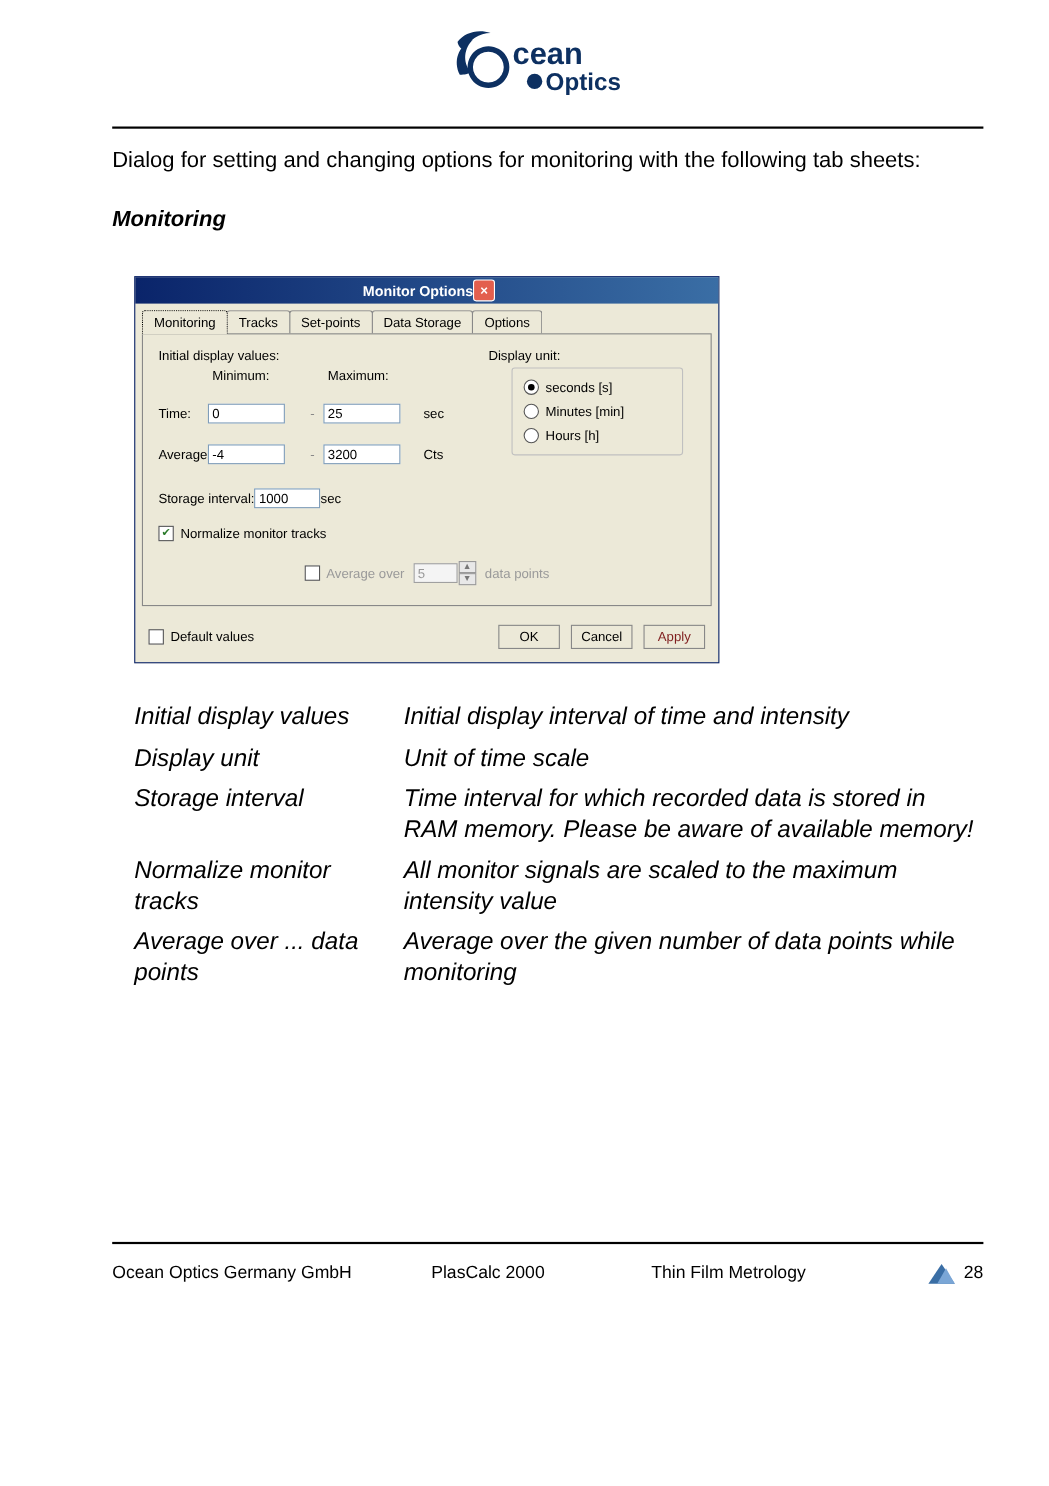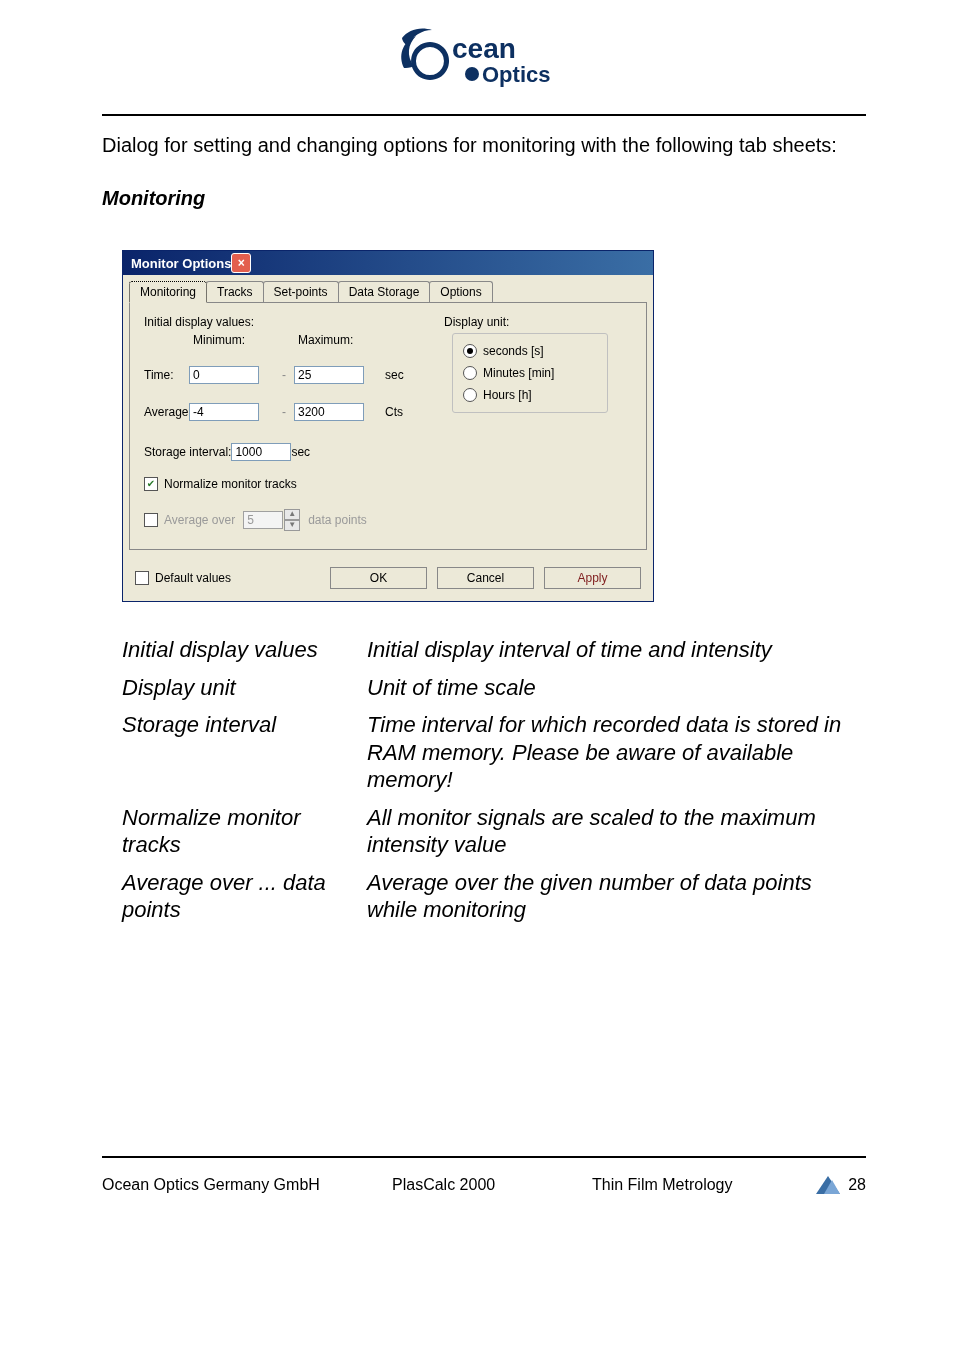--- a/index.html
+++ b/index.html
@@ -10,7 +10,7 @@
     width: 954px;
   }
   .page {
-    padding: 20px 88px 20px 102px;
+    padding: 20px 60px 20px 102px;
     box-sizing: border-box;
   }
   .logo-wrap {

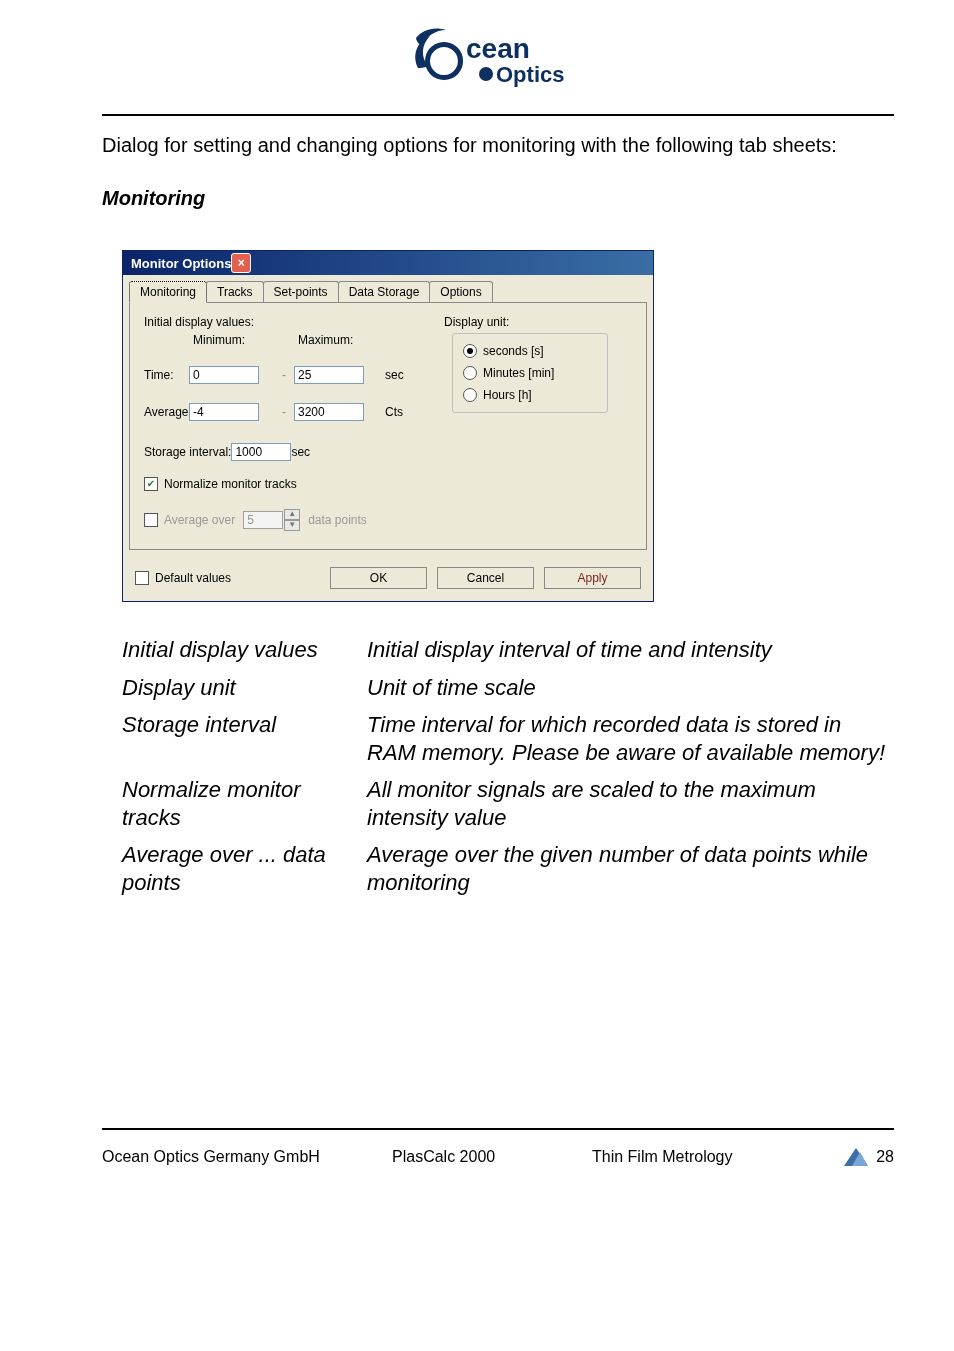--- a/index.html
+++ b/index.html
@@ -61,7 +61,7 @@
     height: 24px;
     display: flex;
     align-items: center;
-    justify-content: flex-start;
+    justify-content: center;
     padding: 0 4px 0 8px;
     font-weight: bold;
     font-size: 13px;

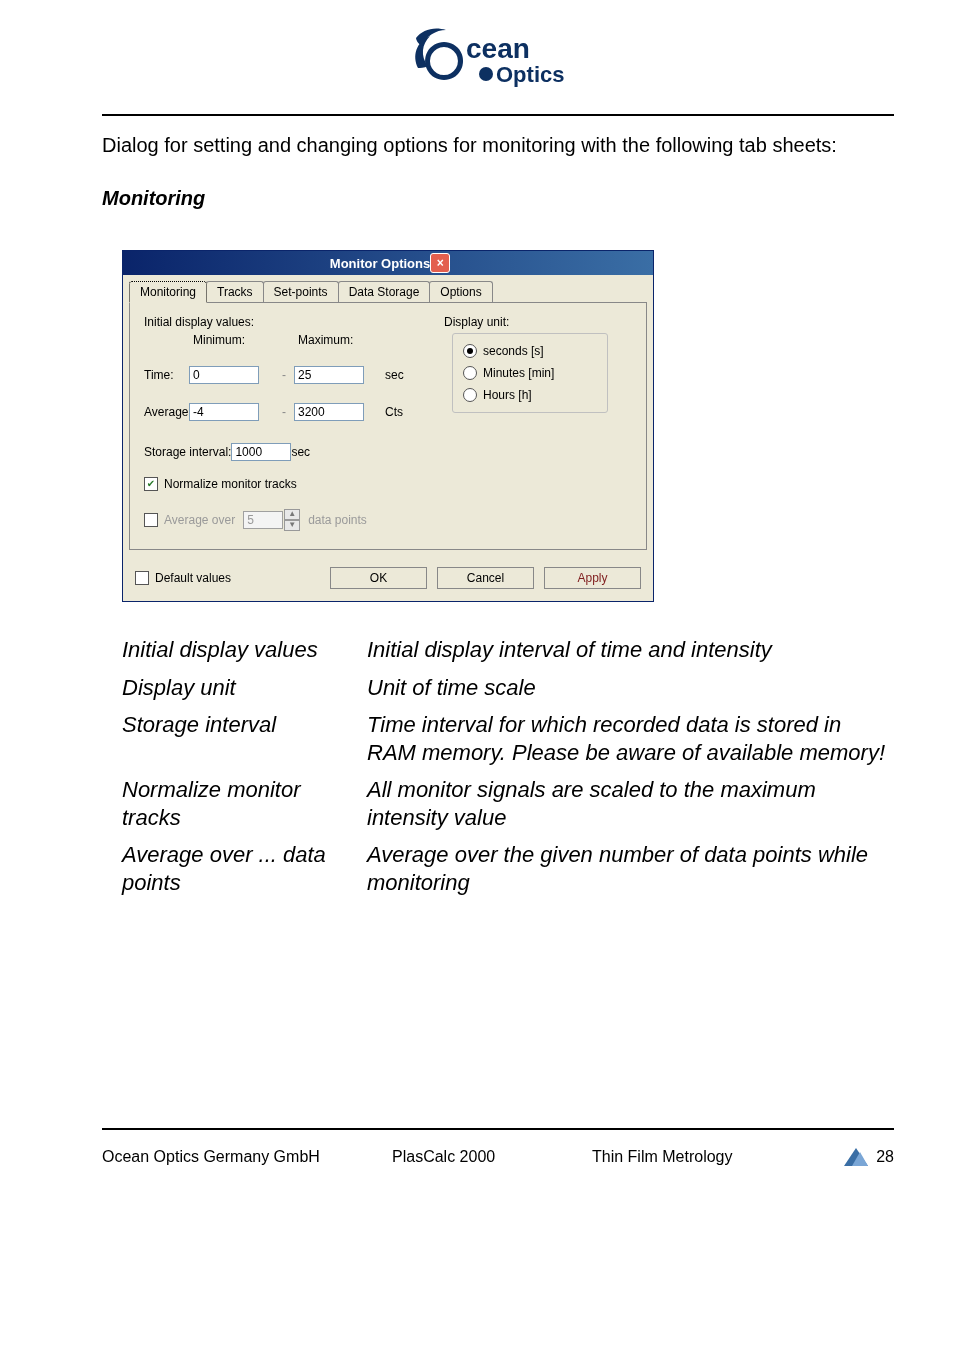--- a/index.html
+++ b/index.html
@@ -131,7 +131,7 @@
     border-radius:3px;
     padding: 10px 14px 10px 10px;
     display:flex; flex-direction:column; gap:8px;
-    margin-left: 8px;
+    margin-left: 21px;
     width: 130px;
   }
   .radio { display:flex; align-items:center; gap:6px; cursor:pointer; }

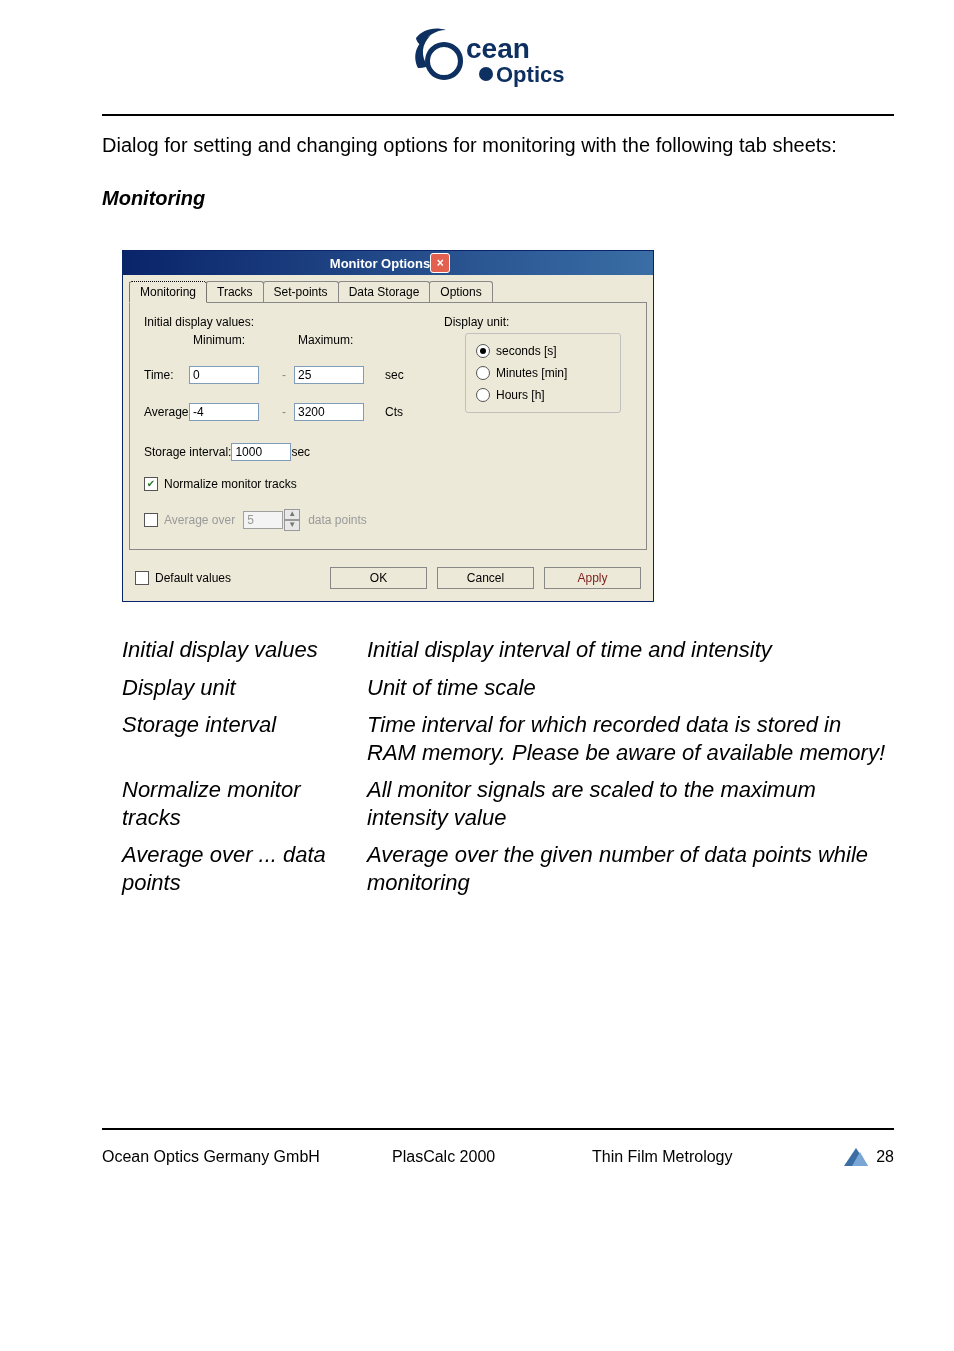--- a/index.html
+++ b/index.html
@@ -280,7 +280,7 @@
         <span>Normalize monitor tracks</span>
       </div>
 
-      <div class="row disabled" style="margin-top:18px; gap:8px;">
+      <div class="row disabled" style="margin-top:18px; gap:8px;justify-content:center;">
         <div class="cb">
           <span class="box"></span>
           <span>Average over</span>

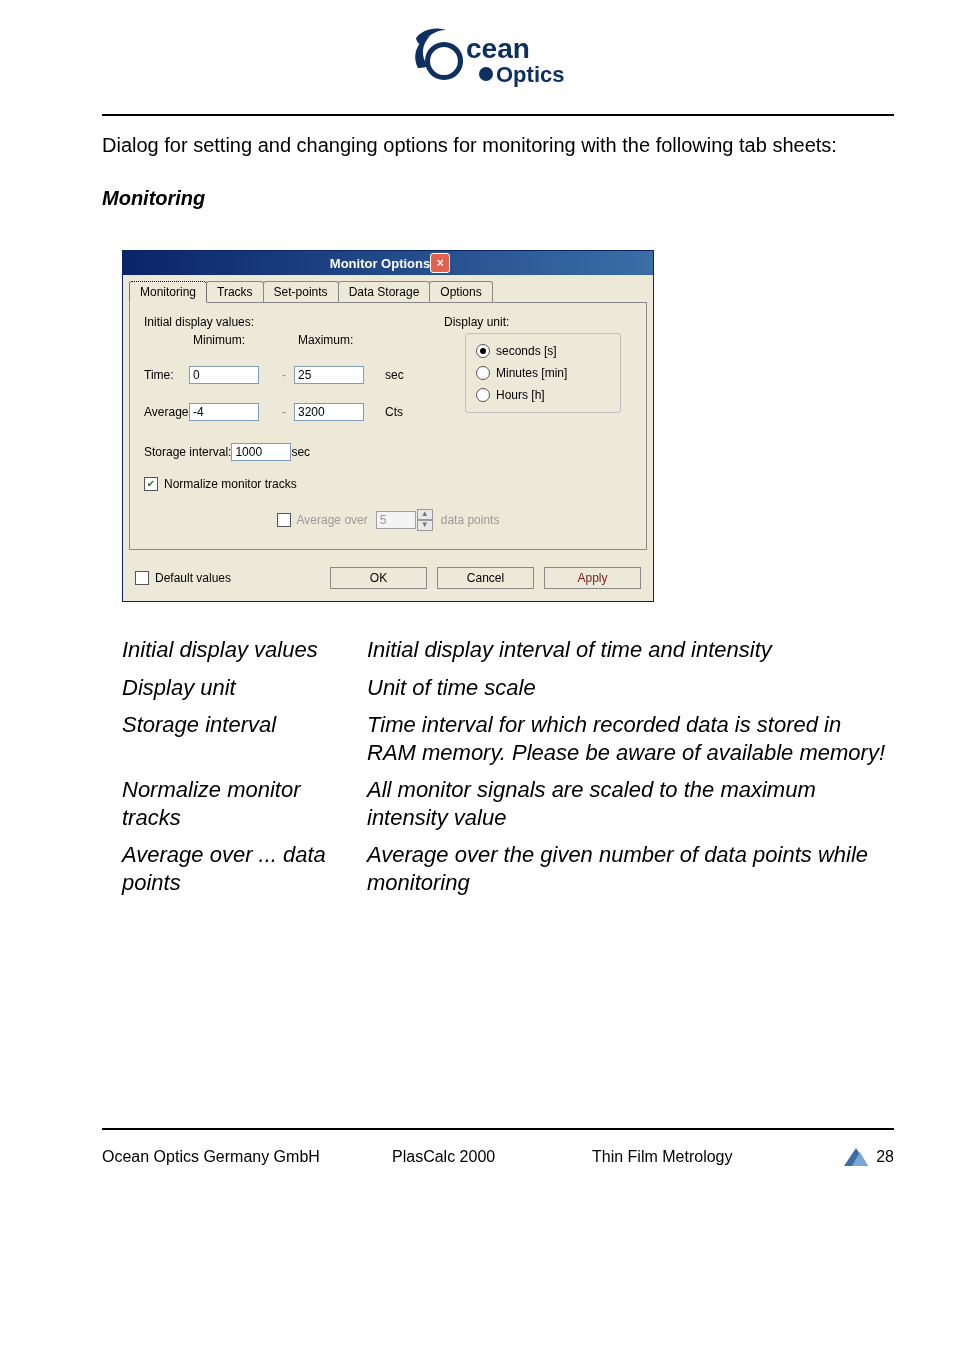--- a/index.html
+++ b/index.html
@@ -153,7 +153,7 @@
     gap: 10px;
   }
   .winbtn {
-    width: 97px; height:22px;
+    width: 56px; height:22px;
     border:1px solid #888; background:#ece9d8;
     font-family: Tahoma, Arial, sans-serif; font-size:12px;
     cursor:pointer;

